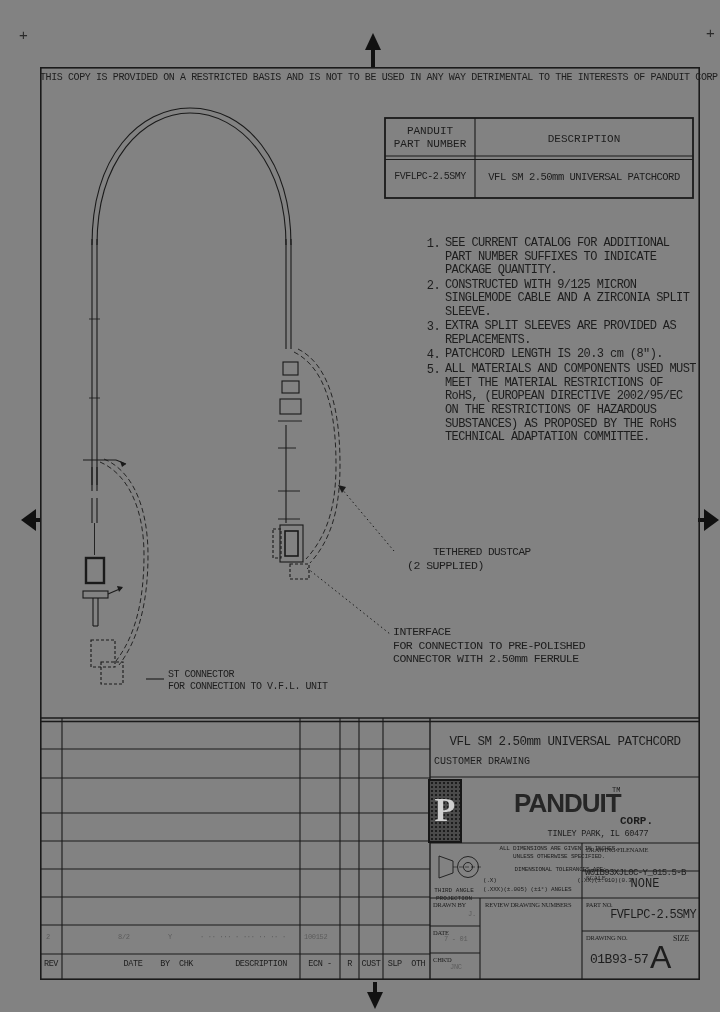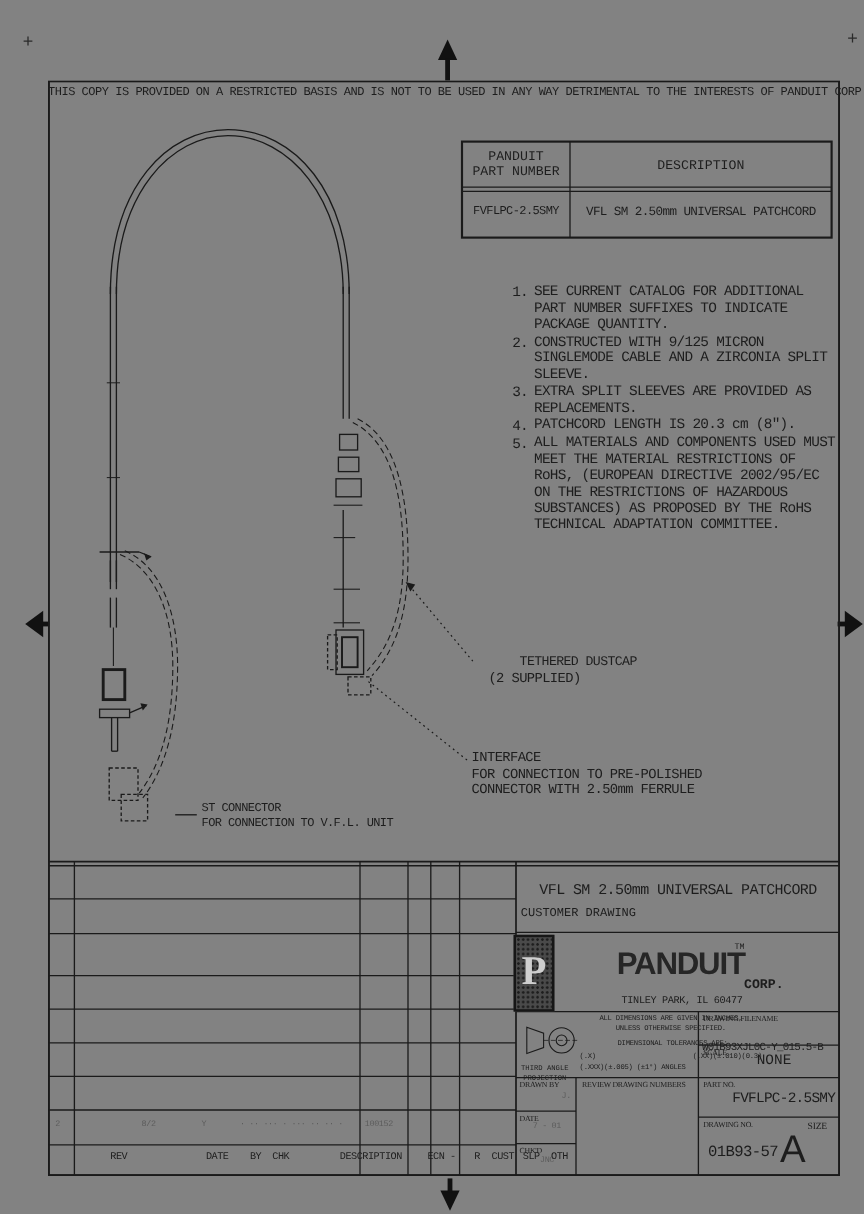--- a/index.html
+++ b/index.html
@@ -59,7 +59,7 @@
   .panduit{left:474px;top:722px;font-family:"Liberation Sans",sans-serif;font-weight:bold;font-size:26px;letter-spacing:-1px;color:#262626;}
   .tm{left:572px;top:719px;font-size:7px;}
   .corp{left:580px;top:748px;font-size:11px;font-weight:bold;}
-  .address{left:478px;top:763px;width:160px;font-size:8.5px;letter-spacing:-0.3px;}
+  .address{left:478px;top:763px;width:160px;text-align:center;font-size:8.5px;letter-spacing:-0.3px;}
   .dims{left:440px;top:778px;width:158px;text-align:center;font-size:6px;line-height:1.35;letter-spacing:-0.2px;}
   .tolhd{left:443px;top:800px;width:155px;text-align:center;font-size:6px;letter-spacing:-0.2px;}
   .tol1{left:443px;top:810px;width:152px;display:flex;justify-content:space-between;font-size:6px;letter-spacing:-0.2px;}

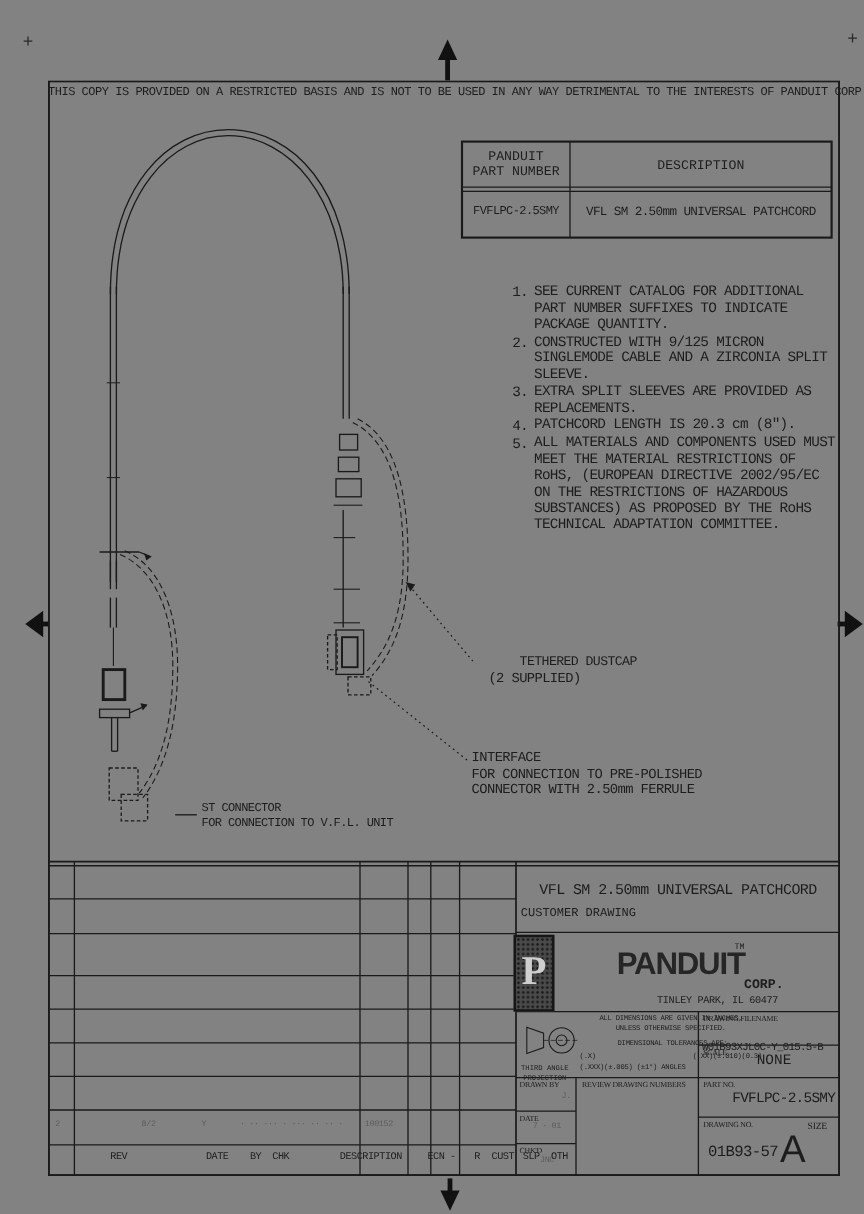--- a/index.html
+++ b/index.html
@@ -80,7 +80,7 @@
   .faint{color:#3c3c3c;opacity:.55;font-size:7px;letter-spacing:-0.3px;}
 
   
-  .rh{position:absolute;top:892px;text-align:center;font-size:8.5px;letter-spacing:-0.4px;white-space:pre;padding-left:48px;}
+  .rh{position:absolute;top:892px;text-align:center;font-size:8.5px;letter-spacing:-0.4px;white-space:pre;}
   .rh-rev{left:1px;width:20px;} .rh-date{left:78px;width:30px;} .rh-by{left:116px;width:18px;}
   .rh-chk{left:135px;width:22px;} .rh-desc{left:178px;width:86px;} .rh-ecn{left:261px;width:38px;}
   .rh-r{left:301px;width:17px;} .rh-cust{left:320px;width:22px;text-align:center;} .rh-slp{left:344px;width:45px;}

